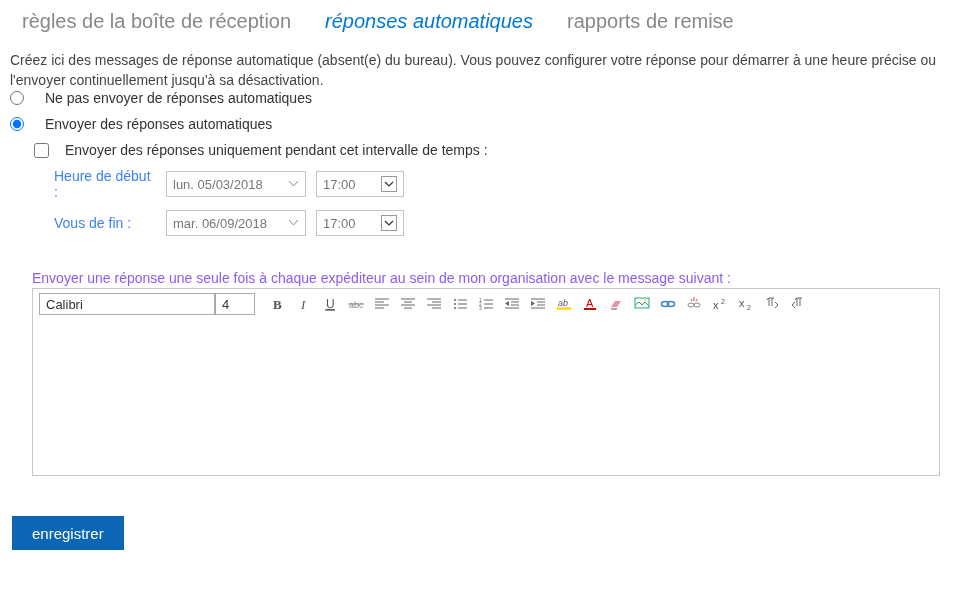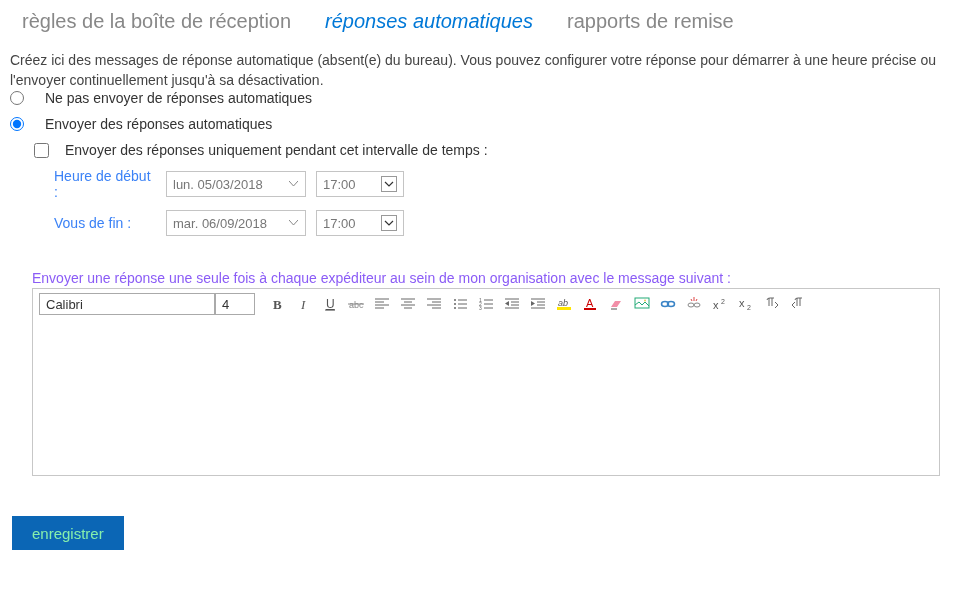--- a/index.html
+++ b/index.html
@@ -137,7 +137,7 @@
     align-items: center;
     justify-content: center;
     background: #0b66b5;
-    color: #86efac;
+    color: #ffffff;
     border: none;
     height: 34px;
     padding: 0 20px;

